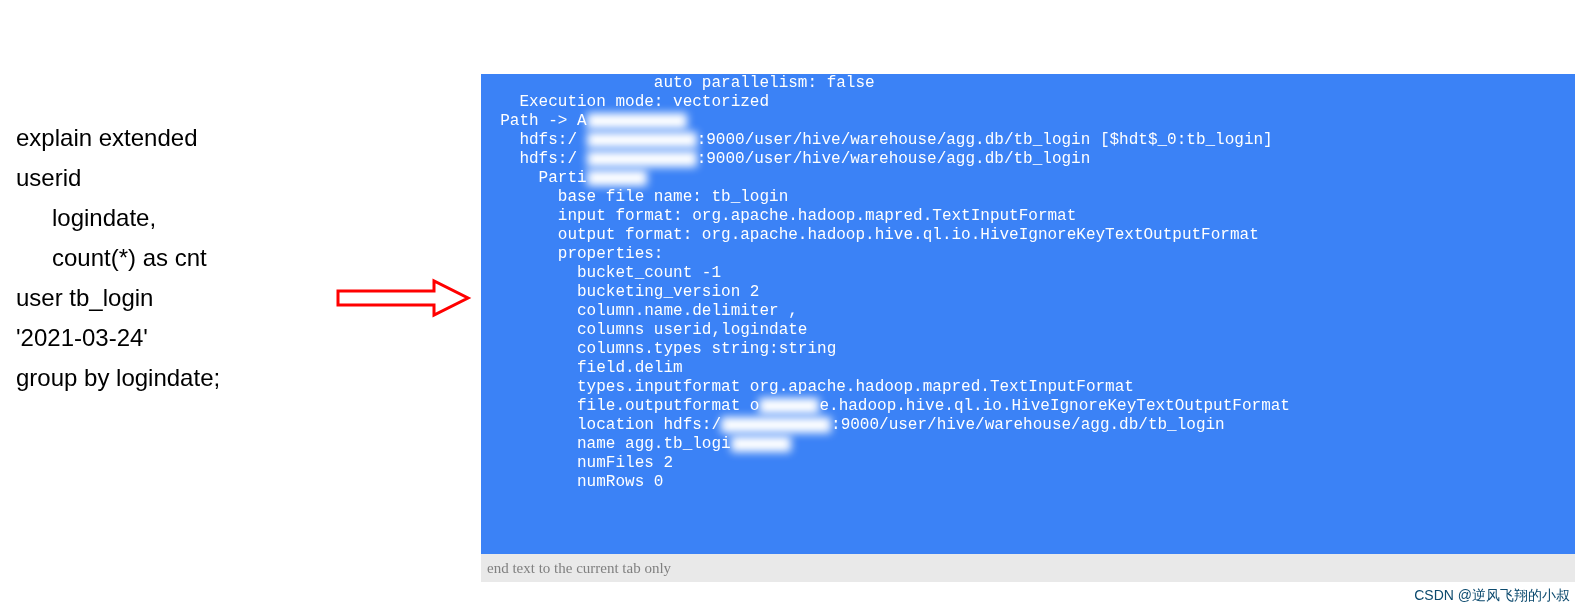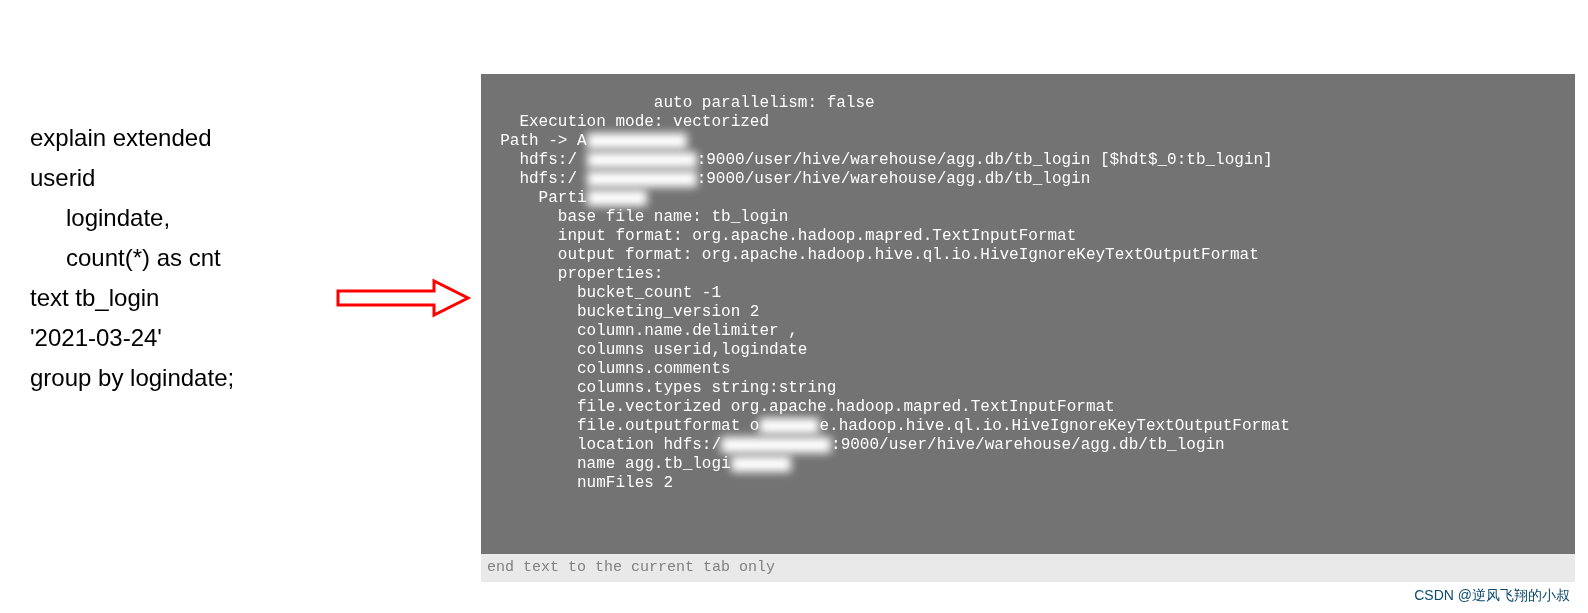--- a/index.html
+++ b/index.html
@@ -8,7 +8,7 @@
   .sql-block { position: absolute; left: 30px; top: 118px; width: 280px; font-size: 24px; line-height: 40px; color: #000; }
   .sql-line-indent { padding-left: 36px; }
   .arrow { position: absolute; left: 334px; top: 277px; width: 140px; height: 42px; }
-  .terminal { position: absolute; left: 481px; top: 74px; width: 1094px; height: 480px; background: #737373; color: #fff; font-family: "Consolas", "Courier New", monospace; font-size: 16px; line-height: 19px; overflow: hidden; padding: 20px 0 0 0; }
+  .terminal { position: absolute; left: 481px; top: 74px; width: 1094px; height: 480px; background: #3b82f6; color: #fff; font-family: "Consolas", "Courier New", monospace; font-size: 16px; line-height: 19px; overflow: hidden; padding: 0 0 0 0; }
   .t-row { white-space: pre; }
   .redact { display: inline-block; background: #fff; height: 16px; vertical-align: middle; filter: blur(4px); border-radius:2px; }
   .redact.r1 { width: 100px; }

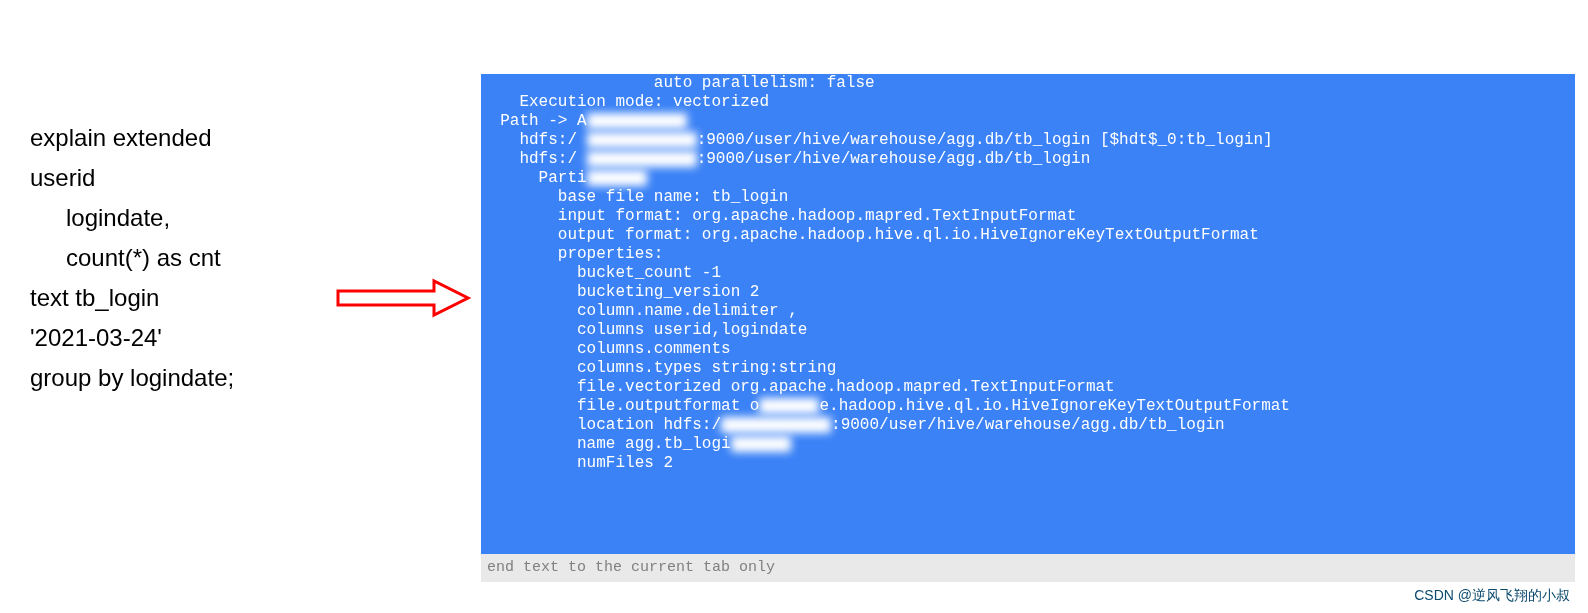--- a/index.html
+++ b/index.html
@@ -5,7 +5,7 @@
   * { margin: 0; padding: 0; box-sizing: border-box; }
   html, body { width: 1588px; height: 613px; background: #ffffff; font-family: "Segoe UI", "Microsoft YaHei", Arial, sans-serif; }
   .wrap { position: relative; width: 1588px; height: 613px; }
-  .sql-block { position: absolute; left: 30px; top: 118px; width: 280px; font-size: 24px; line-height: 40px; color: #000; }
+  .sql-block { position: absolute; left: 16px; top: 118px; width: 280px; font-size: 24px; line-height: 40px; color: #000; }
   .sql-line-indent { padding-left: 36px; }
   .arrow { position: absolute; left: 334px; top: 277px; width: 140px; height: 42px; }
   .terminal { position: absolute; left: 481px; top: 74px; width: 1094px; height: 480px; background: #3b82f6; color: #fff; font-family: "Consolas", "Courier New", monospace; font-size: 16px; line-height: 19px; overflow: hidden; padding: 0 0 0 0; }

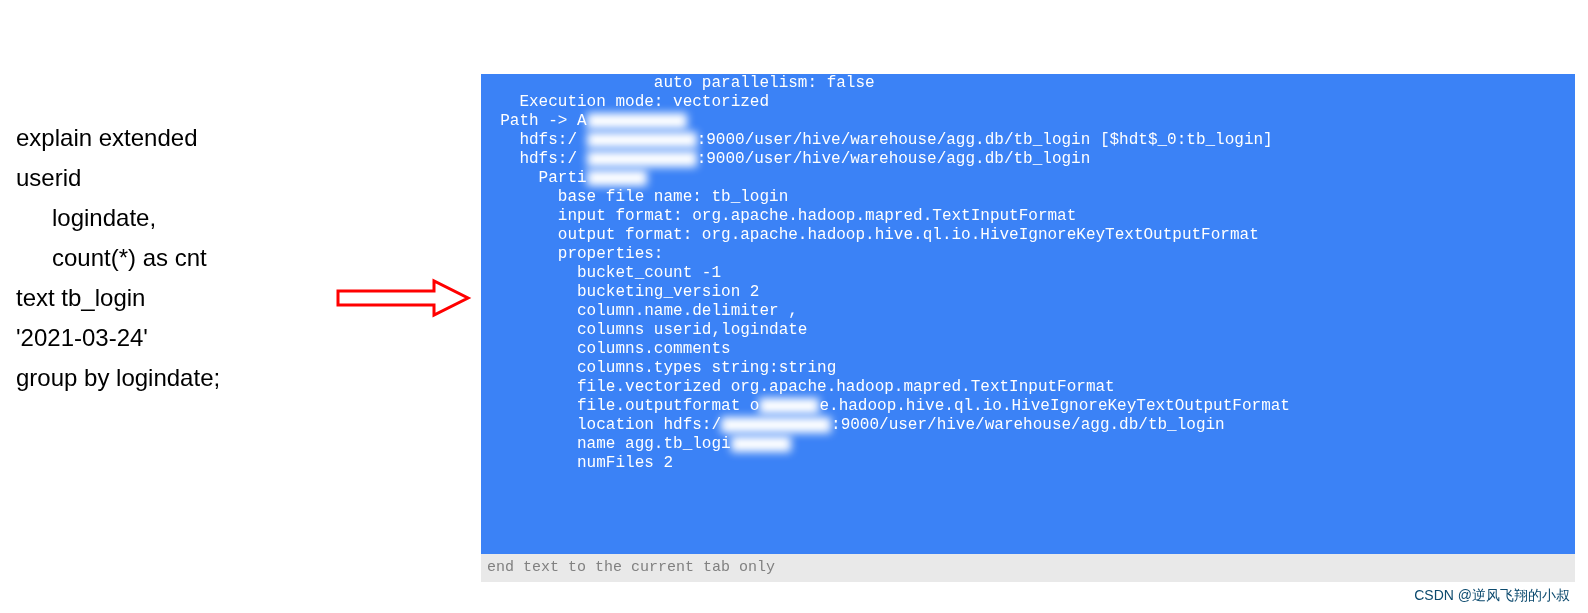--- a/index.html
+++ b/index.html
@@ -27,7 +27,7 @@
     <div>userid</div>
     <div class="sql-line-indent">logindate,</div>
     <div class="sql-line-indent">count(*) as cnt</div>
-    <div>text tb_login</div>
+    <div>user tb_login</div>
     <div>'2021-03-24'</div>
     <div>group by logindate;</div>
   </div>

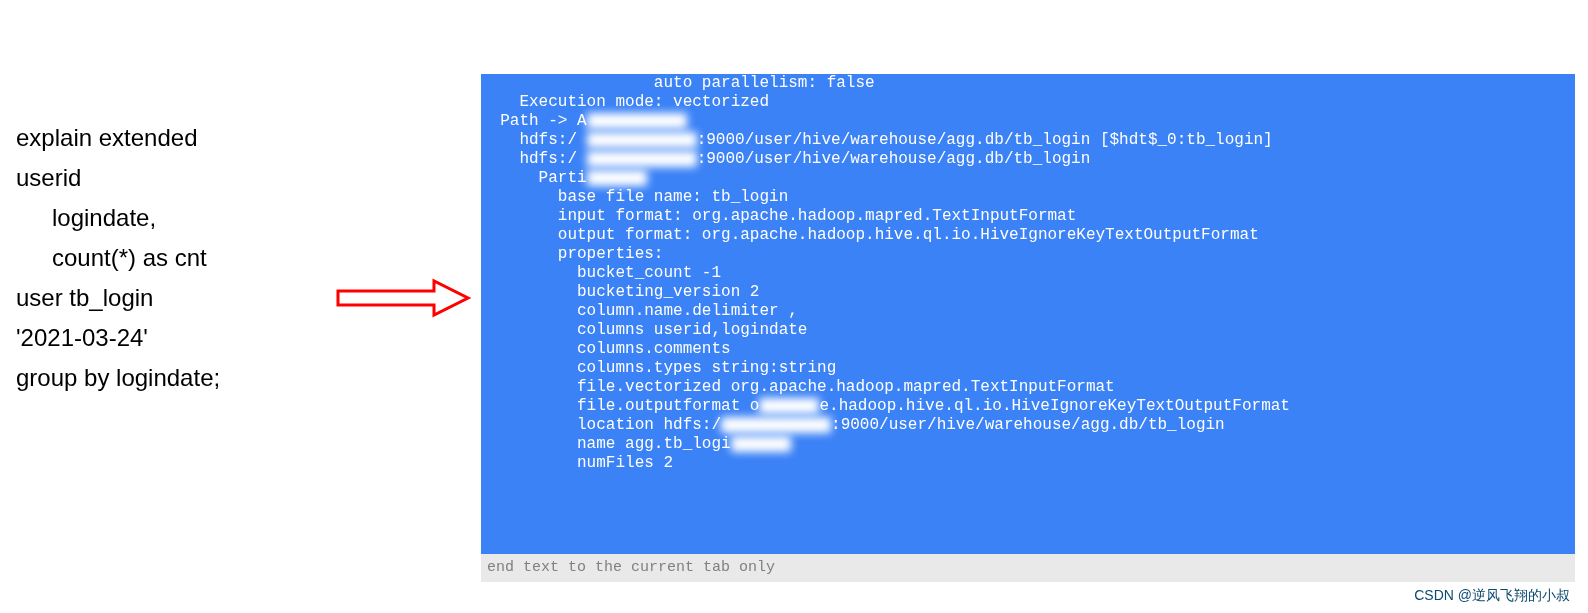--- a/index.html
+++ b/index.html
@@ -55,7 +55,6 @@
     <div class="t-row">          bucketing_version 2</div>
     <div class="t-row">          column.name.delimiter ,</div>
     <div class="t-row">          columns userid,logindate</div>
-    <div class="t-row">          columns.comments</div>
     <div class="t-row">          columns.types string:string</div>
     <div class="t-row">          file.vectorized org.apache.hadoop.mapred.TextInputFormat</div>
     <div class="t-row"><span>          file.outputformat o</span><span class="redact r2"></span><span>e.hadoop.hive.ql.io.HiveIgnoreKeyTextOutputFormat</span></div>

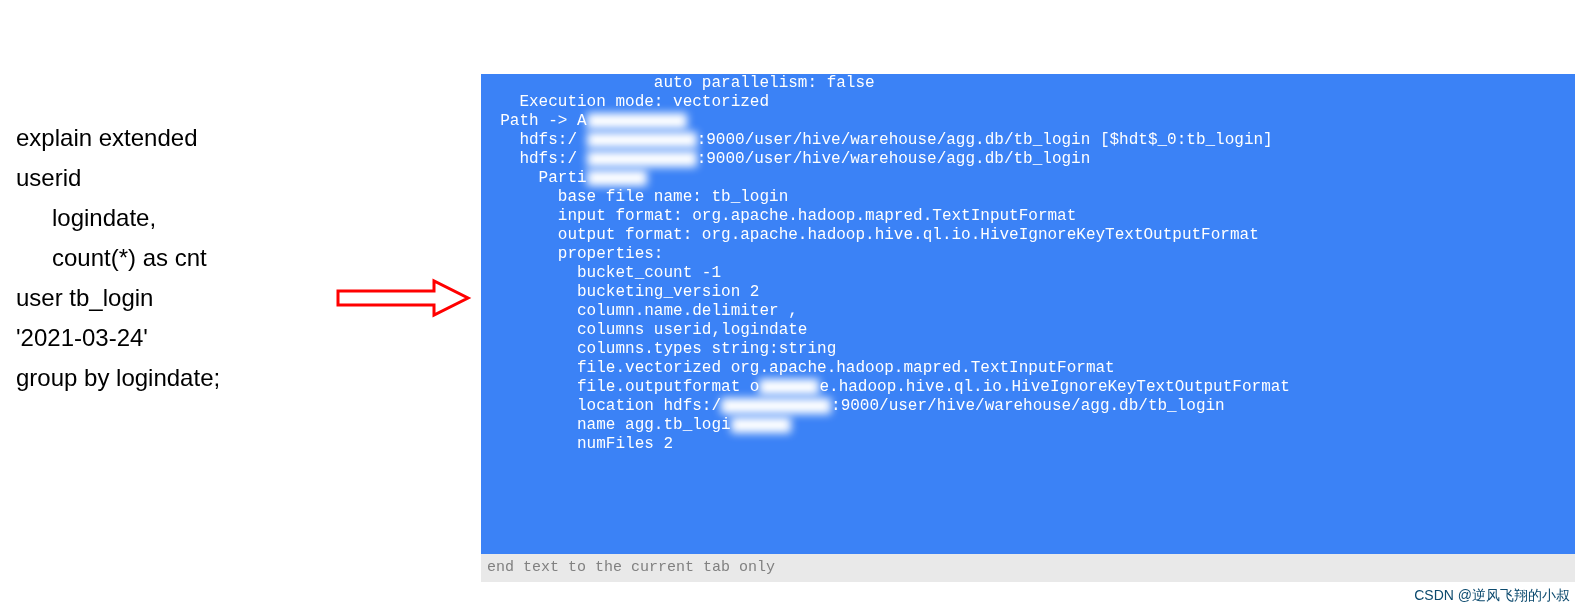--- a/index.html
+++ b/index.html
@@ -56,6 +56,7 @@
     <div class="t-row">          column.name.delimiter ,</div>
     <div class="t-row">          columns userid,logindate</div>
     <div class="t-row">          columns.types string:string</div>
+    <div class="t-row">          field.delim</div>
     <div class="t-row">          file.vectorized org.apache.hadoop.mapred.TextInputFormat</div>
     <div class="t-row"><span>          file.outputformat o</span><span class="redact r2"></span><span>e.hadoop.hive.ql.io.HiveIgnoreKeyTextOutputFormat</span></div>
     <div class="t-row"><span>          location hdfs:/</span><span class="redact r3"></span><span>:9000/user/hive/warehouse/agg.db/tb_login</span></div>

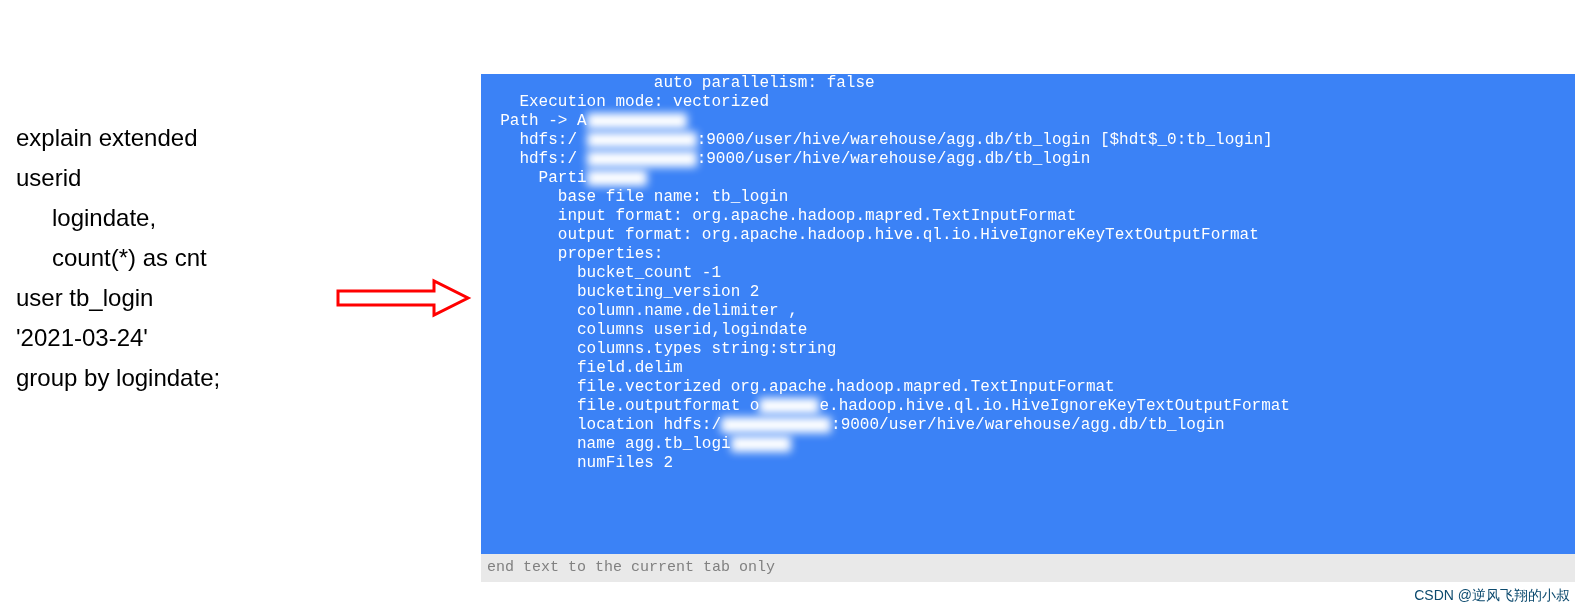--- a/index.html
+++ b/index.html
@@ -57,7 +57,7 @@
     <div class="t-row">          columns userid,logindate</div>
     <div class="t-row">          columns.types string:string</div>
     <div class="t-row">          field.delim</div>
-    <div class="t-row">          file.vectorized org.apache.hadoop.mapred.TextInputFormat</div>
+    <div class="t-row">          types.inputformat org.apache.hadoop.mapred.TextInputFormat</div>
     <div class="t-row"><span>          file.outputformat o</span><span class="redact r2"></span><span>e.hadoop.hive.ql.io.HiveIgnoreKeyTextOutputFormat</span></div>
     <div class="t-row"><span>          location hdfs:/</span><span class="redact r3"></span><span>:9000/user/hive/warehouse/agg.db/tb_login</span></div>
     <div class="t-row"><span>          name agg.tb_logi</span><span class="redact r2"></span></div>

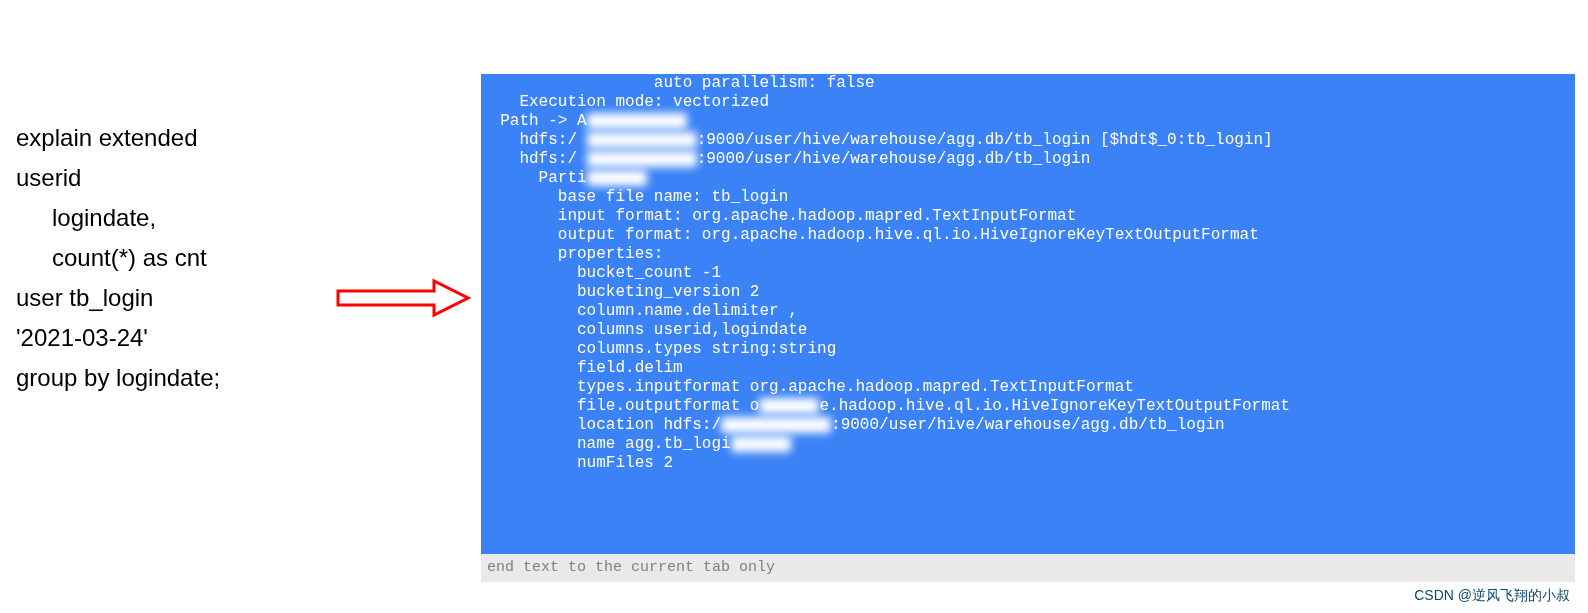--- a/index.html
+++ b/index.html
@@ -62,6 +62,7 @@
     <div class="t-row"><span>          location hdfs:/</span><span class="redact r3"></span><span>:9000/user/hive/warehouse/agg.db/tb_login</span></div>
     <div class="t-row"><span>          name agg.tb_logi</span><span class="redact r2"></span></div>
     <div class="t-row">          numFiles 2</div>
+    <div class="t-row">          numRows 0</div>
   </div>
 
   <div class="statusbar">end text to the current tab only</div>

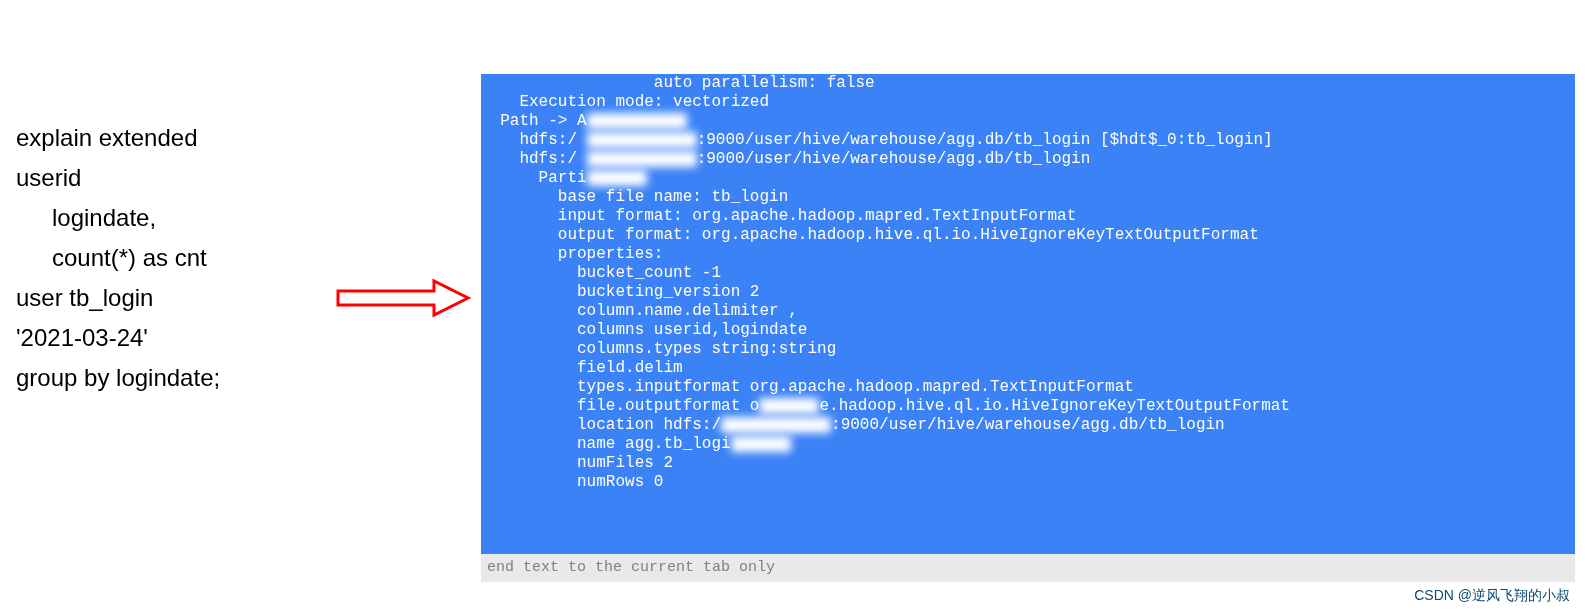--- a/index.html
+++ b/index.html
@@ -14,7 +14,7 @@
   .redact.r1 { width: 100px; }
   .redact.r2 { width: 60px; }
   .redact.r3 { width: 110px; }
-  .statusbar { position: absolute; left: 481px; top: 554px; width: 1094px; height: 28px; background: #e9e9e9; color: #808080; font-family: Liberation Mono, monospace; font-size: 15px; line-height: 28px; padding-left: 6px; }
+  .statusbar { position: absolute; left: 481px; top: 554px; width: 1094px; height: 28px; background: #e9e9e9; color: #808080; font-family: Liberation Serif, serif; font-size: 15px; line-height: 28px; padding-left: 6px; }
   .watermark { position: absolute; right: 18px; bottom: 8px; color: #0c4a6e; font-size: 14px; font-family: "Microsoft YaHei", Arial, sans-serif; }
 </style>
 </head>

